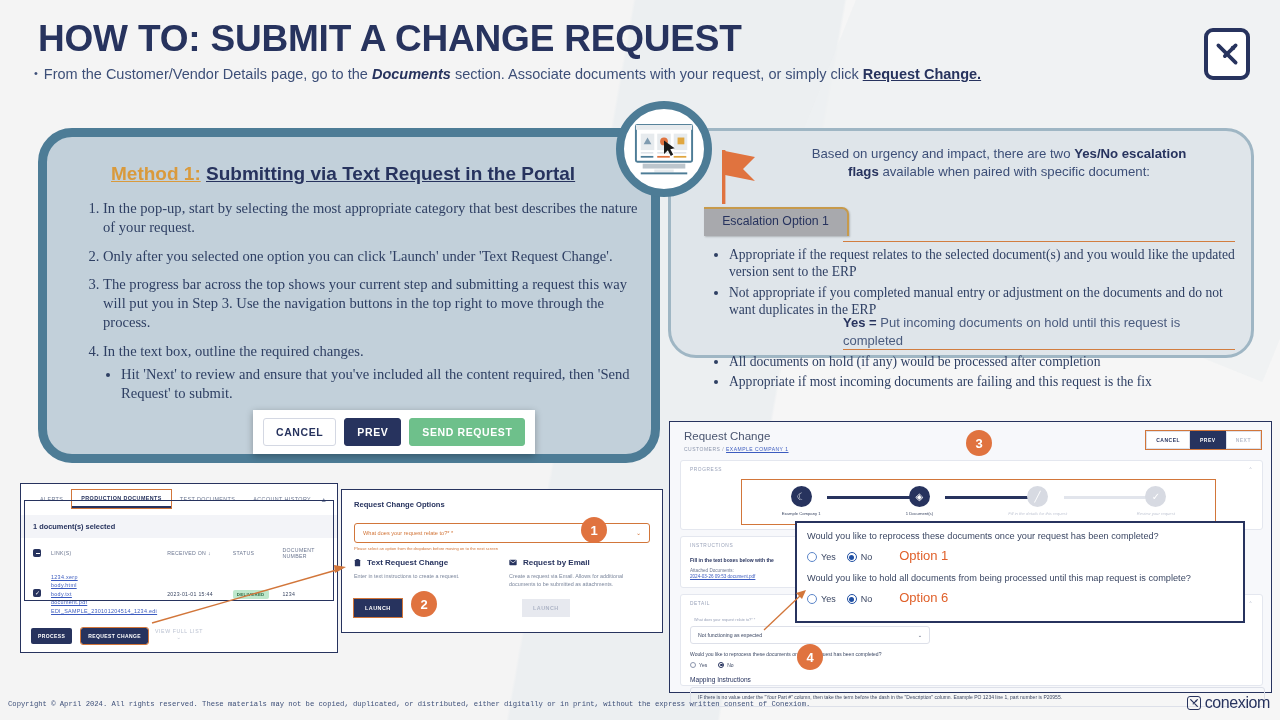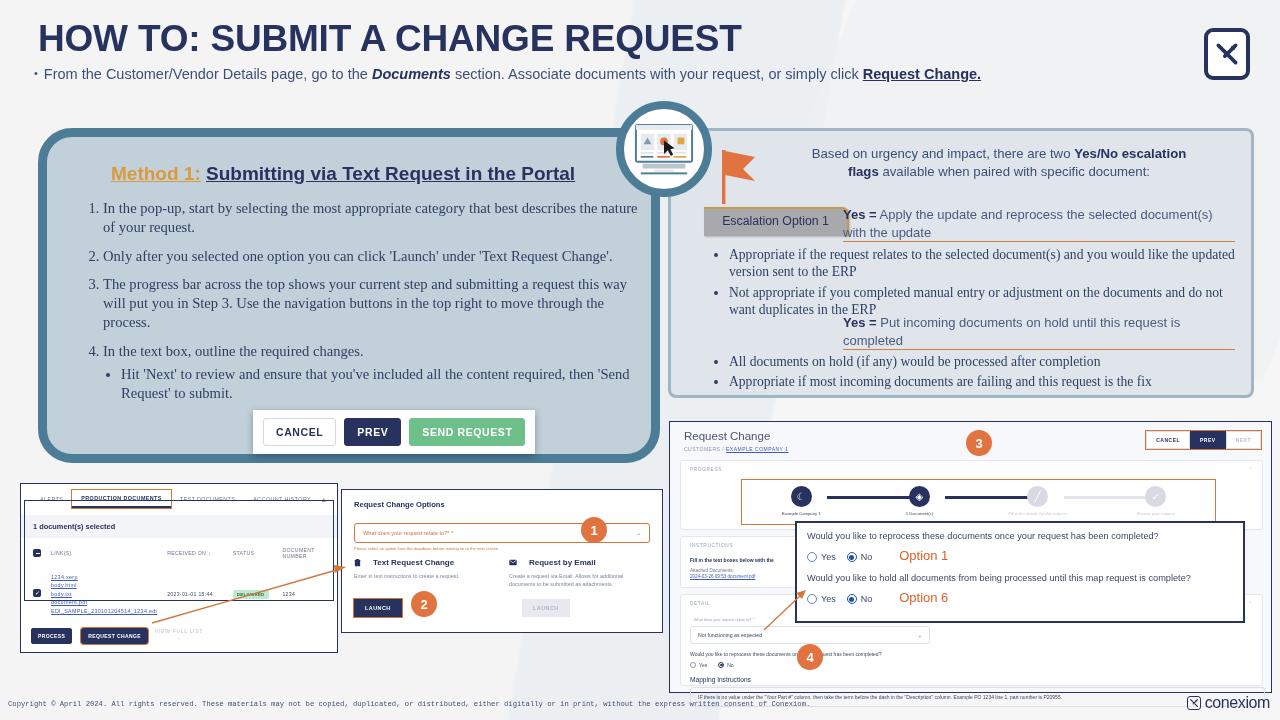--- a/index.html
+++ b/index.html
@@ -83,8 +83,8 @@
 
   
   .esc-card {
-    position:absolute; left:668px; top:128px; width:586px; height:270px;
-    background:#dfe5ea; border:3px solid #9fb6c4; border-radius:8px;
+    position:absolute; left:668px; top:128px; width:586px; height:230px;
+    background:#dfe5ea; border:3px solid #9fb6c4; border-radius:28px;
   }
   .flag-icon { position:absolute; left:44px; top:16px; width:46px; height:60px; }
   .esc-intro {

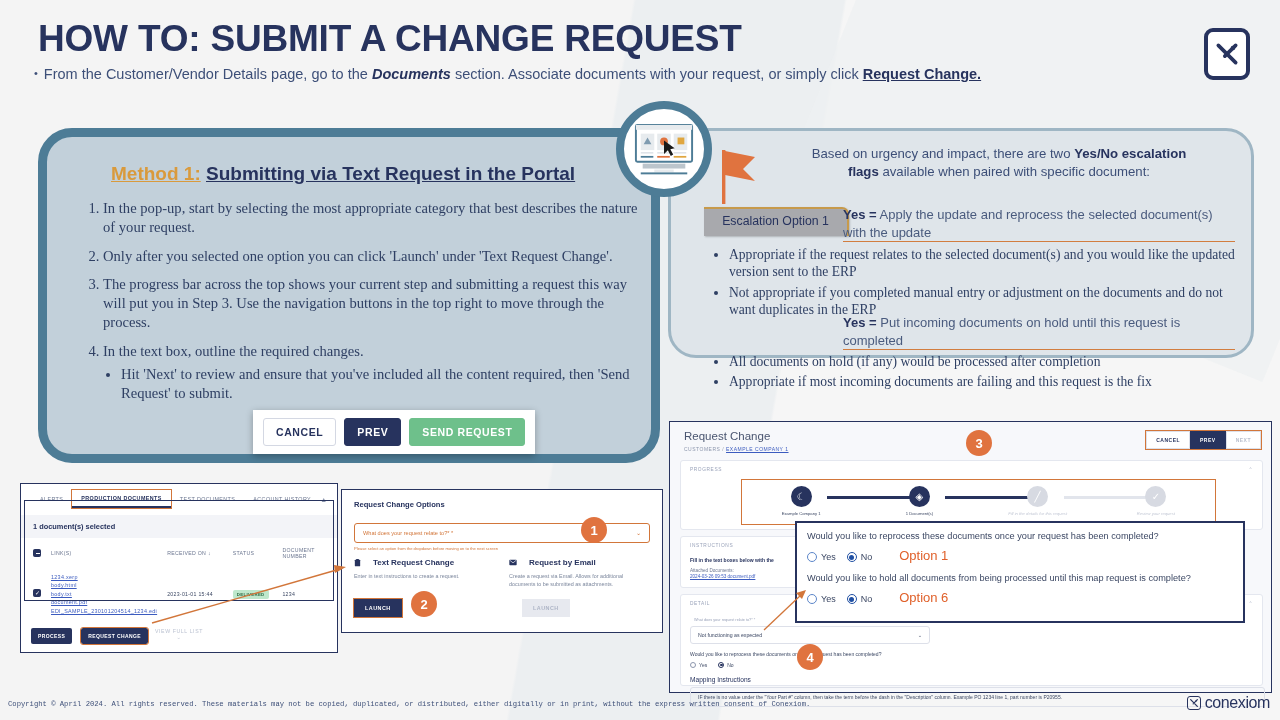--- a/index.html
+++ b/index.html
@@ -300,9 +300,6 @@
   </div>
 
   <div class="esc-tag t1">Escalation Option 1</div>
-  <div class="esc-def d1">
-    <b>Yes =</b><span> Apply the update and reprocess the selected document(s) with the update</span>
-  </div>
   <div class="esc-rule r1"></div>
   <div class="esc-bullets b1">
     <ul>

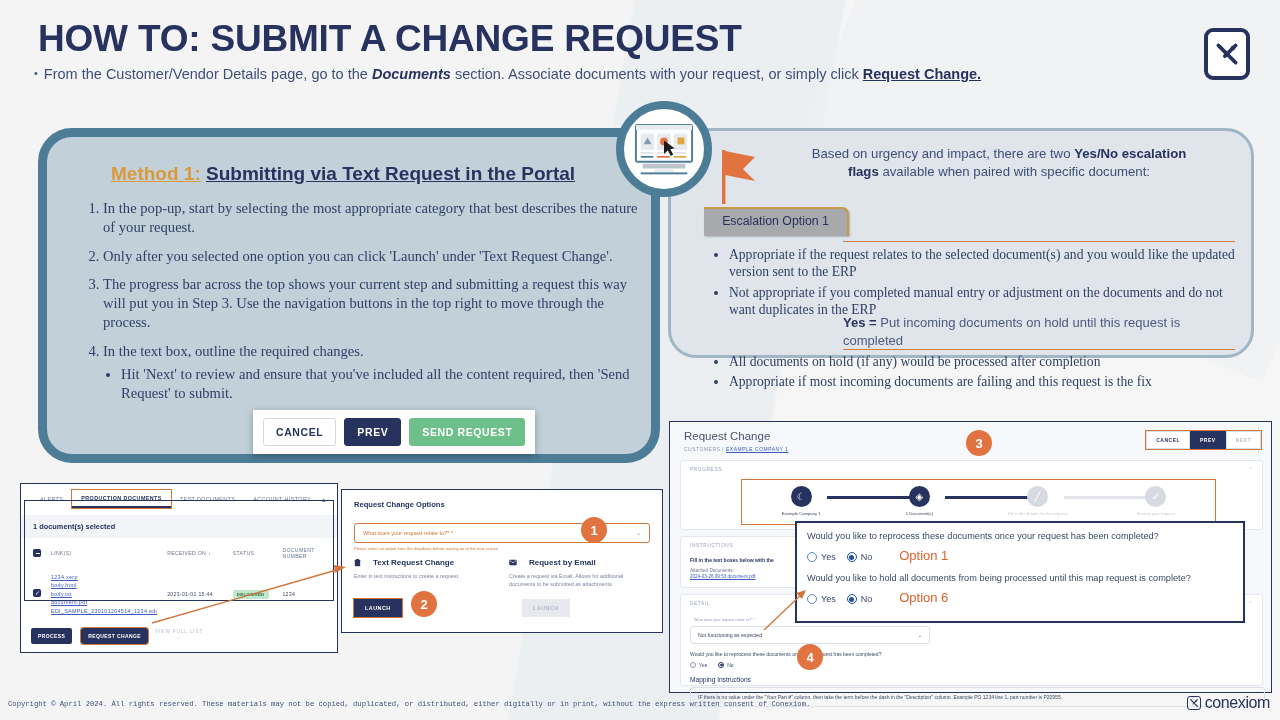--- a/index.html
+++ b/index.html
@@ -150,7 +150,7 @@
   .err-note { margin:3px 12px 0; font-size:4.1px; color:#d2763a; }
   .two-col { display:flex; margin:7px 12px 0; gap:14px; }
   .two-col > div { flex:1; }
-  .col-head { font-size:8px; font-weight:bold; color:#27335e; display:flex; align-items:center; gap:12px; }
+  .col-head { font-size:8px; font-weight:bold; color:#27335e; display:flex; align-items:center; gap:6px; }
   .col-sub { font-size:5.4px; color:#7c879d; margin-top:5px; line-height:1.5; }
   .shotB-launch { position:absolute; left:12px; bottom:15px; background:#27335e; color:#fff; font-size:5.4px; font-weight:bold; letter-spacing:.5px; padding:6px 11px; outline:1.5px solid #d2763a;}
   .shotB-launch2 { position:absolute; left:180px; bottom:15px; background:#e7e9ef; color:#aeb5c6; font-size:5.4px; font-weight:bold; letter-spacing:.5px; padding:6px 11px; }

